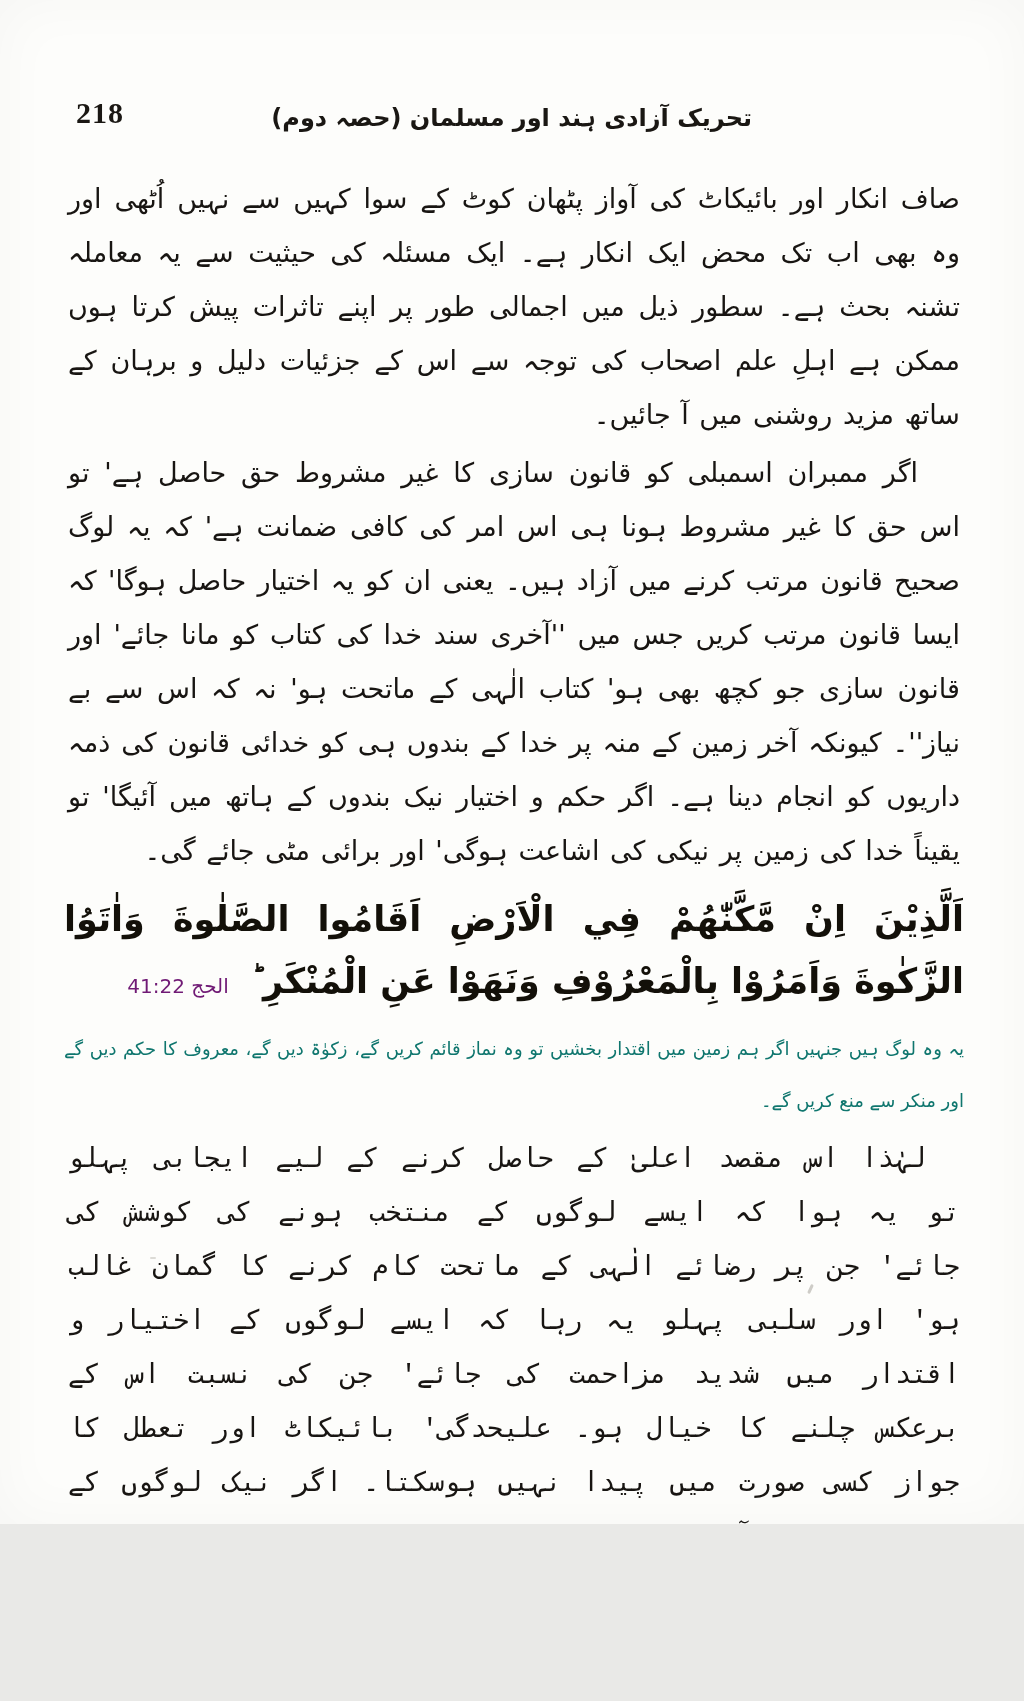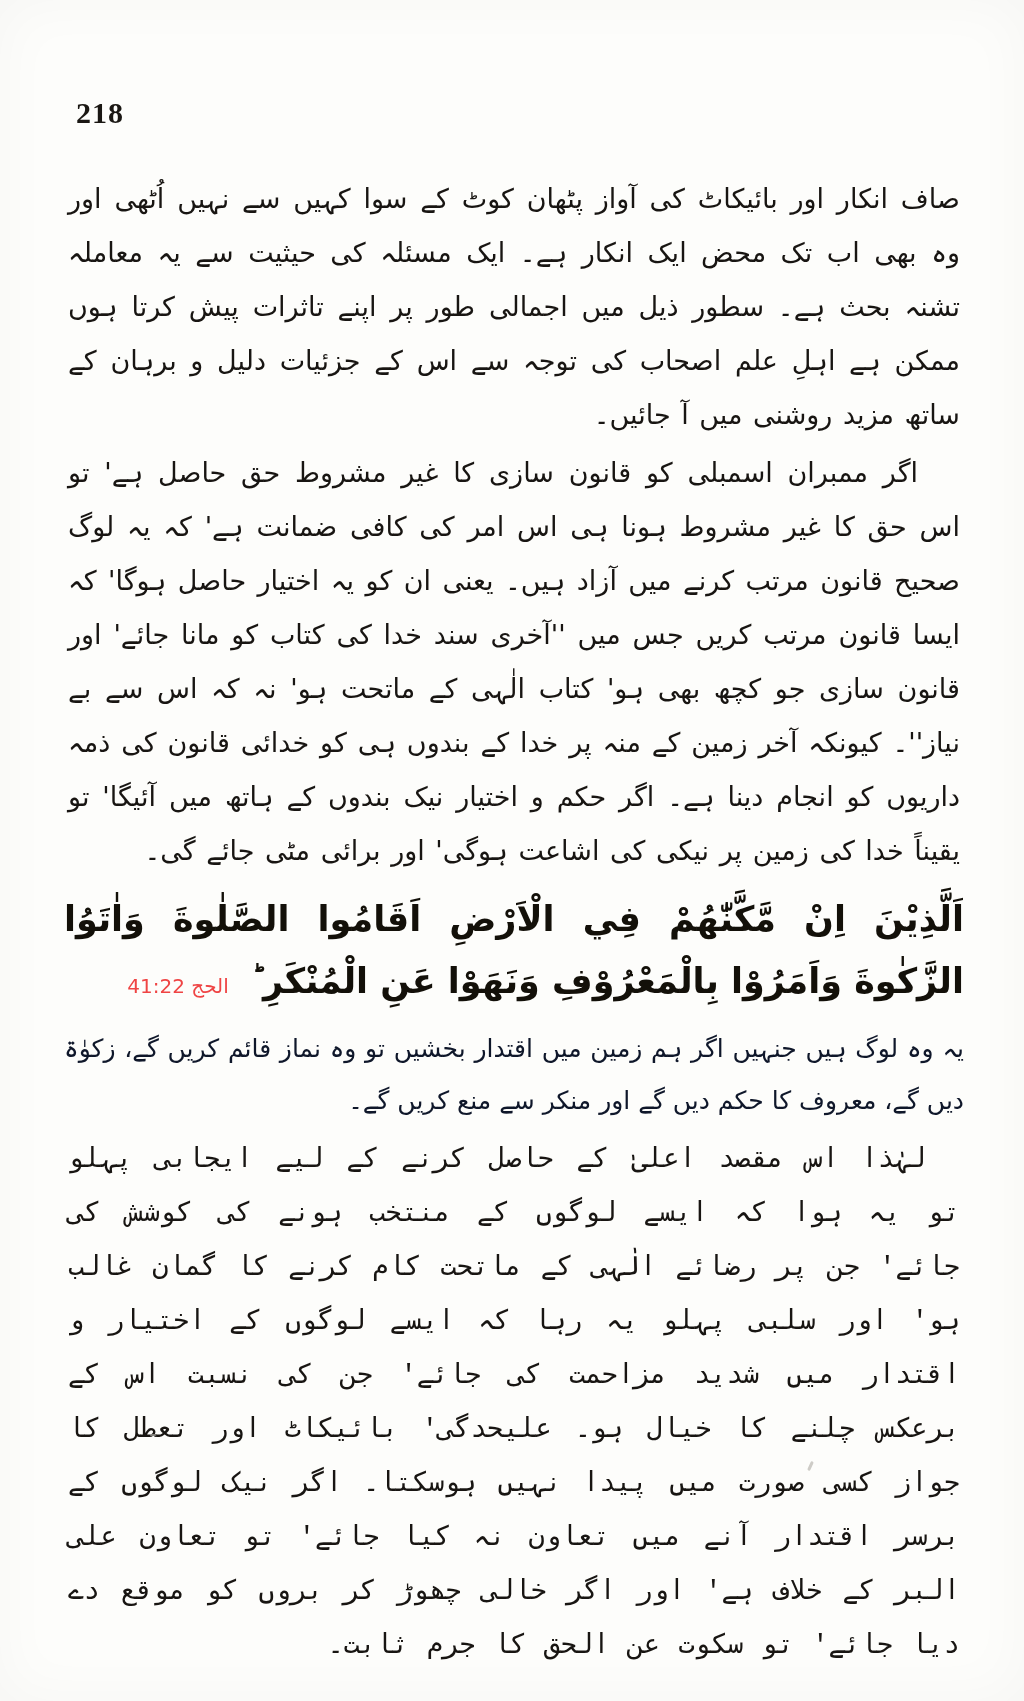--- a/index.html
+++ b/index.html
@@ -10,7 +10,7 @@
   .page {
     position: relative;
     width: 1024px;
-    height: 1701px;
+    height: 1524px;
     margin: 0 auto;
     background: #fdfdfb;
     box-shadow: inset 0 0 60px rgba(0,0,0,0.03);

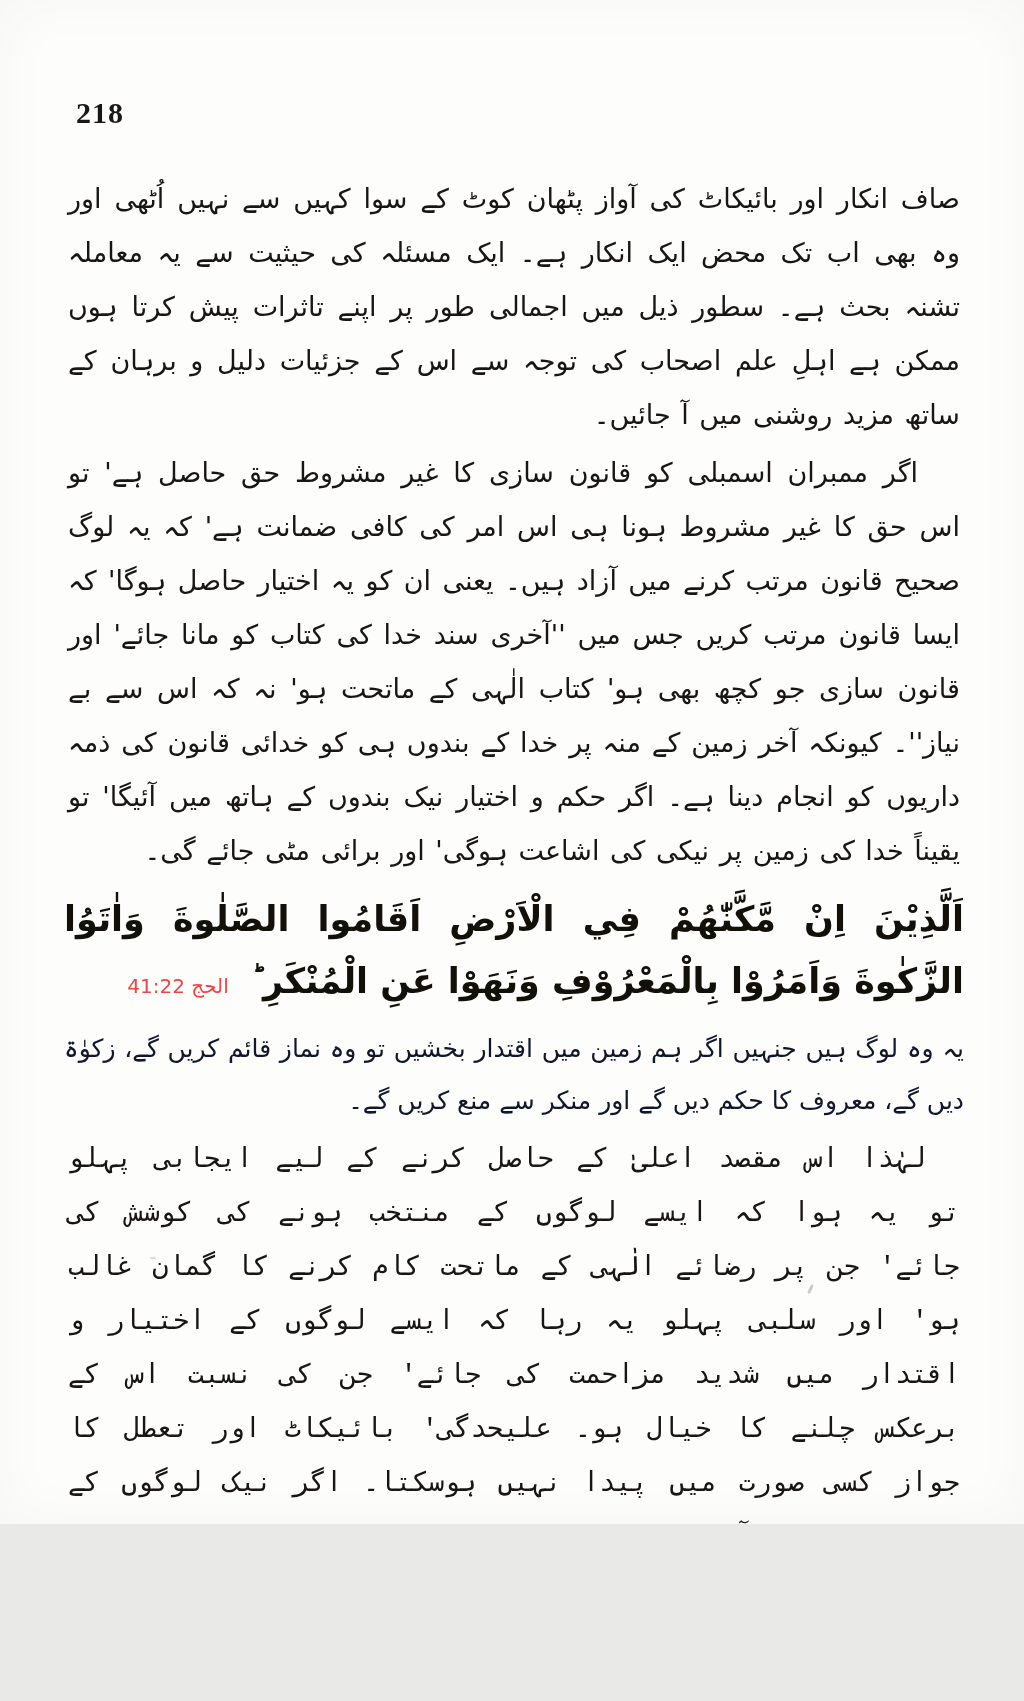--- a/index.html
+++ b/index.html
@@ -105,6 +105,7 @@
 
   <div class="page-number">218</div>
 
+  <div class="book-title">تحریک آزادی ہند اور مسلمان (حصہ دوم)</div>
 
   <div class="content">
 

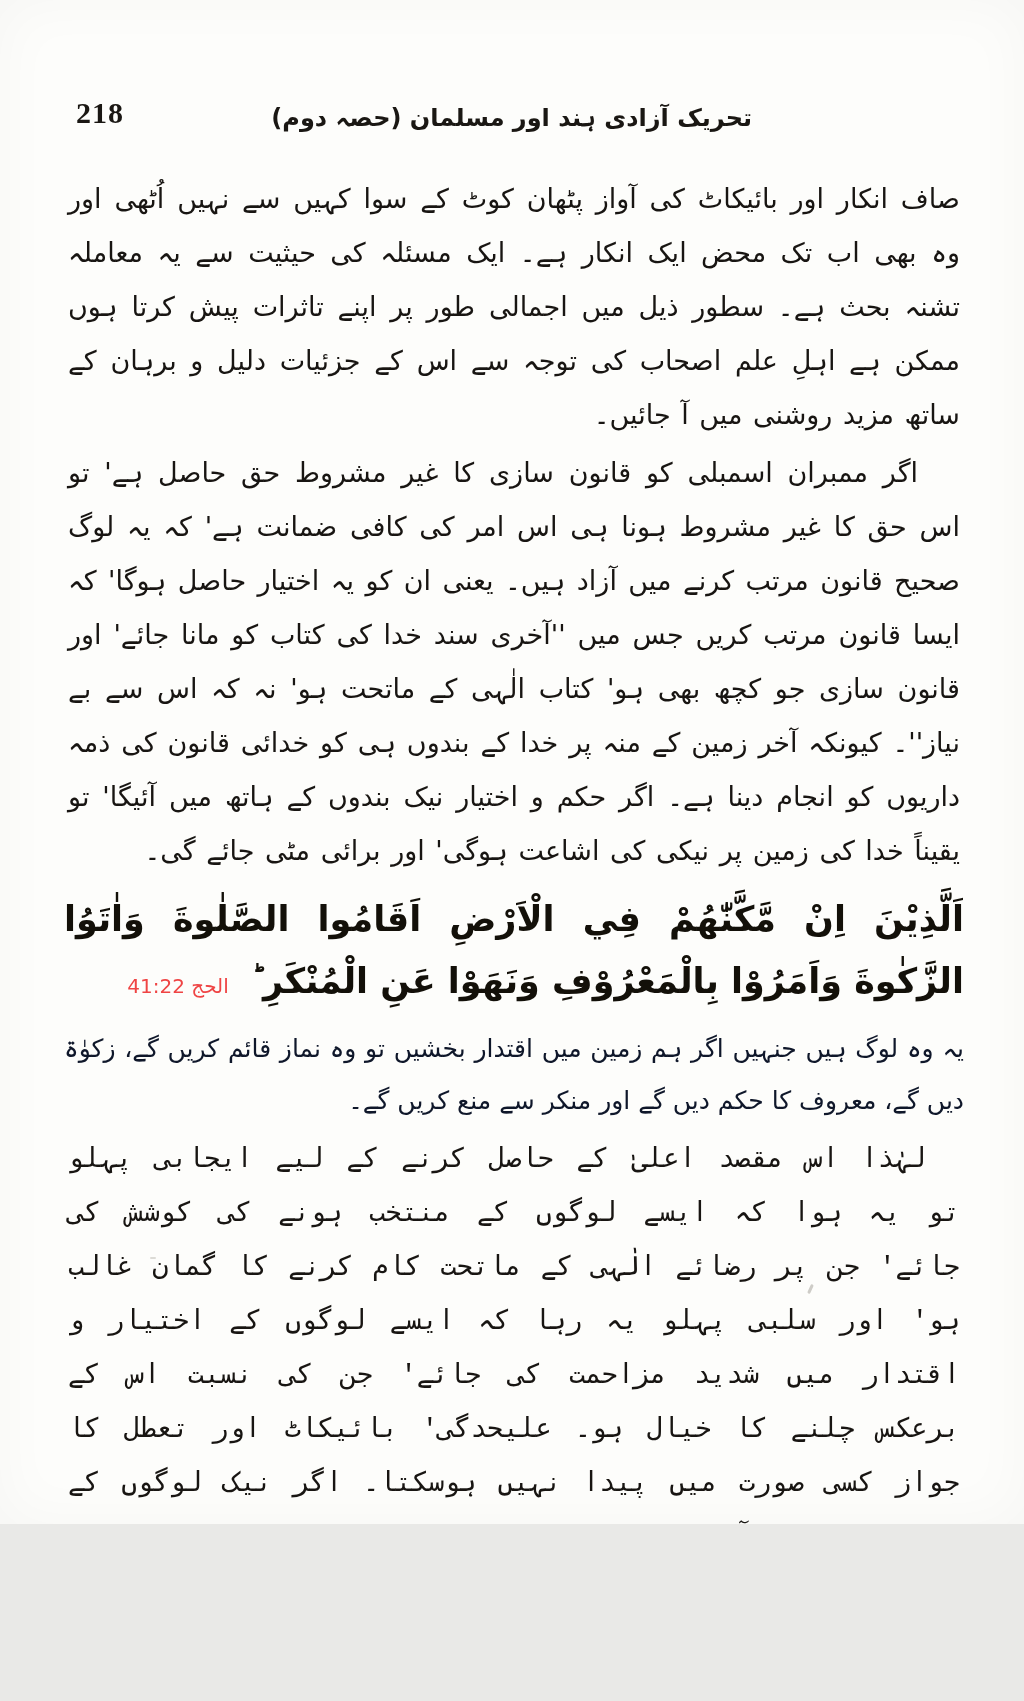--- a/index.html
+++ b/index.html
@@ -66,7 +66,7 @@
   .verse-ref {
     font-size: 20px;
     font-weight: 400;
-    color: #ef4444;
+    color: #701a75;
     white-space: nowrap;
     padding-right: 10px;
   }

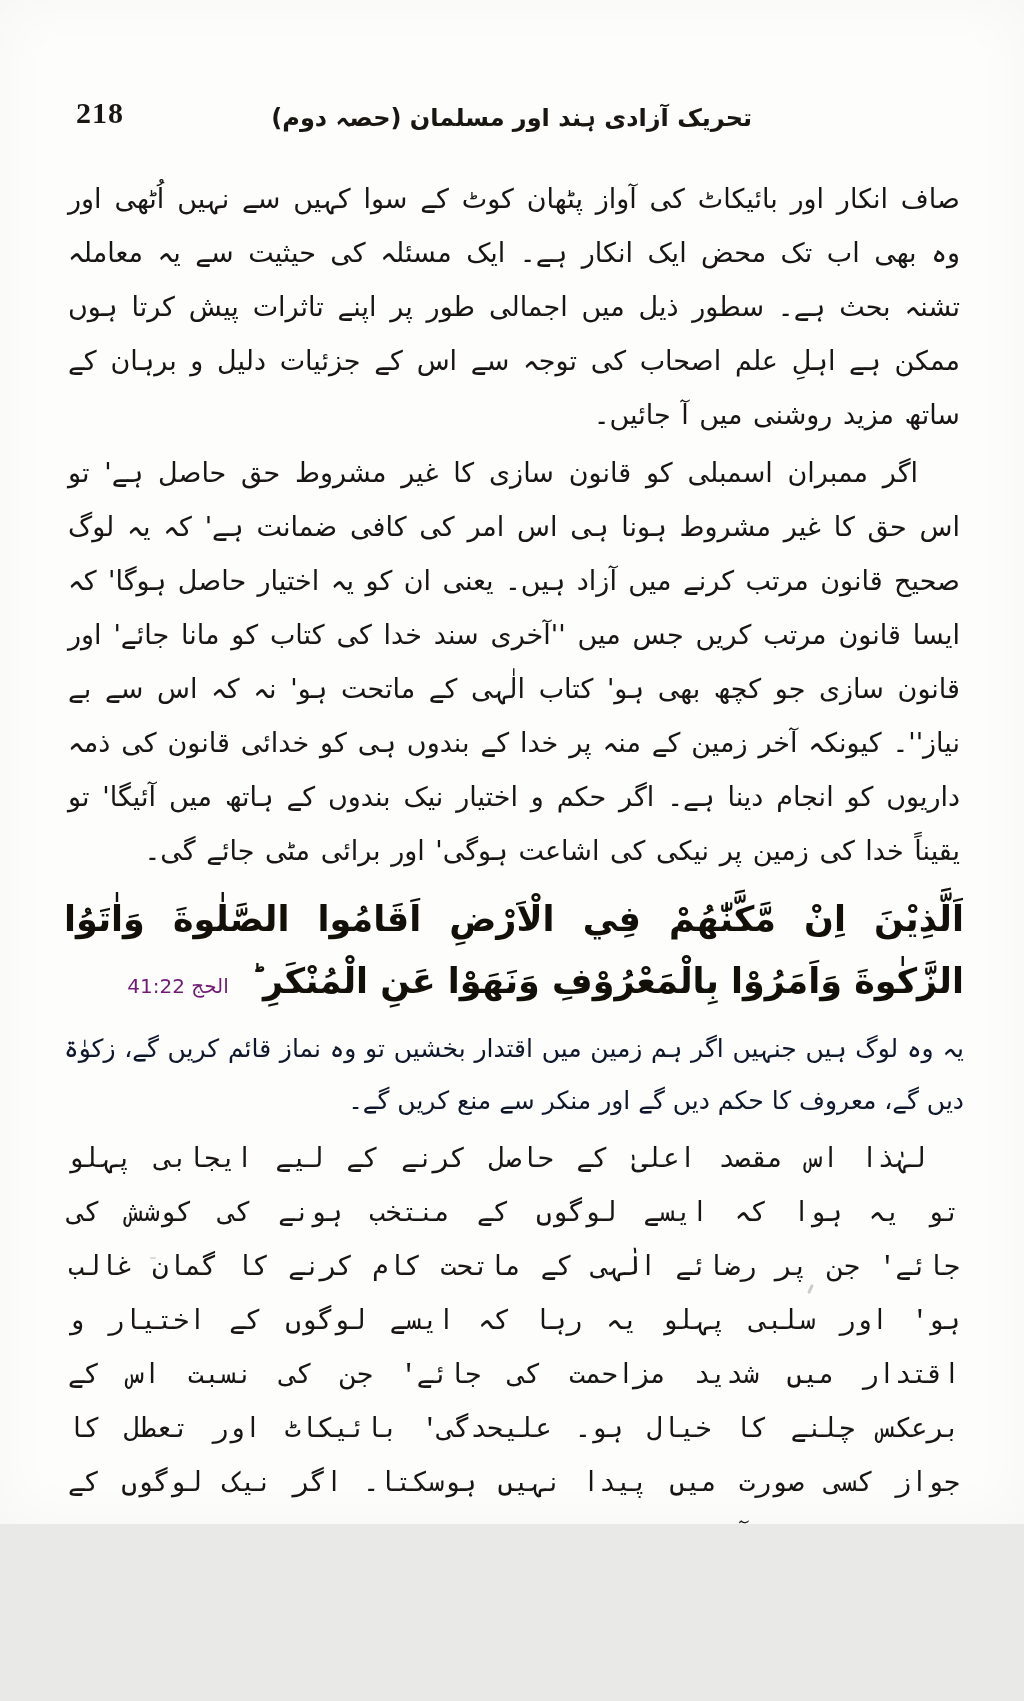--- a/index.html
+++ b/index.html
@@ -71,10 +71,10 @@
     padding-right: 10px;
   }
   .translation {
-    font-size: 25px;
+    font-size: 18px;
     line-height: 52px;
     margin: 2px 0 6px 0;
-    color: #0f172a;
+    color: #0f766e;
   }
   .scan-speck {
     position: absolute;

